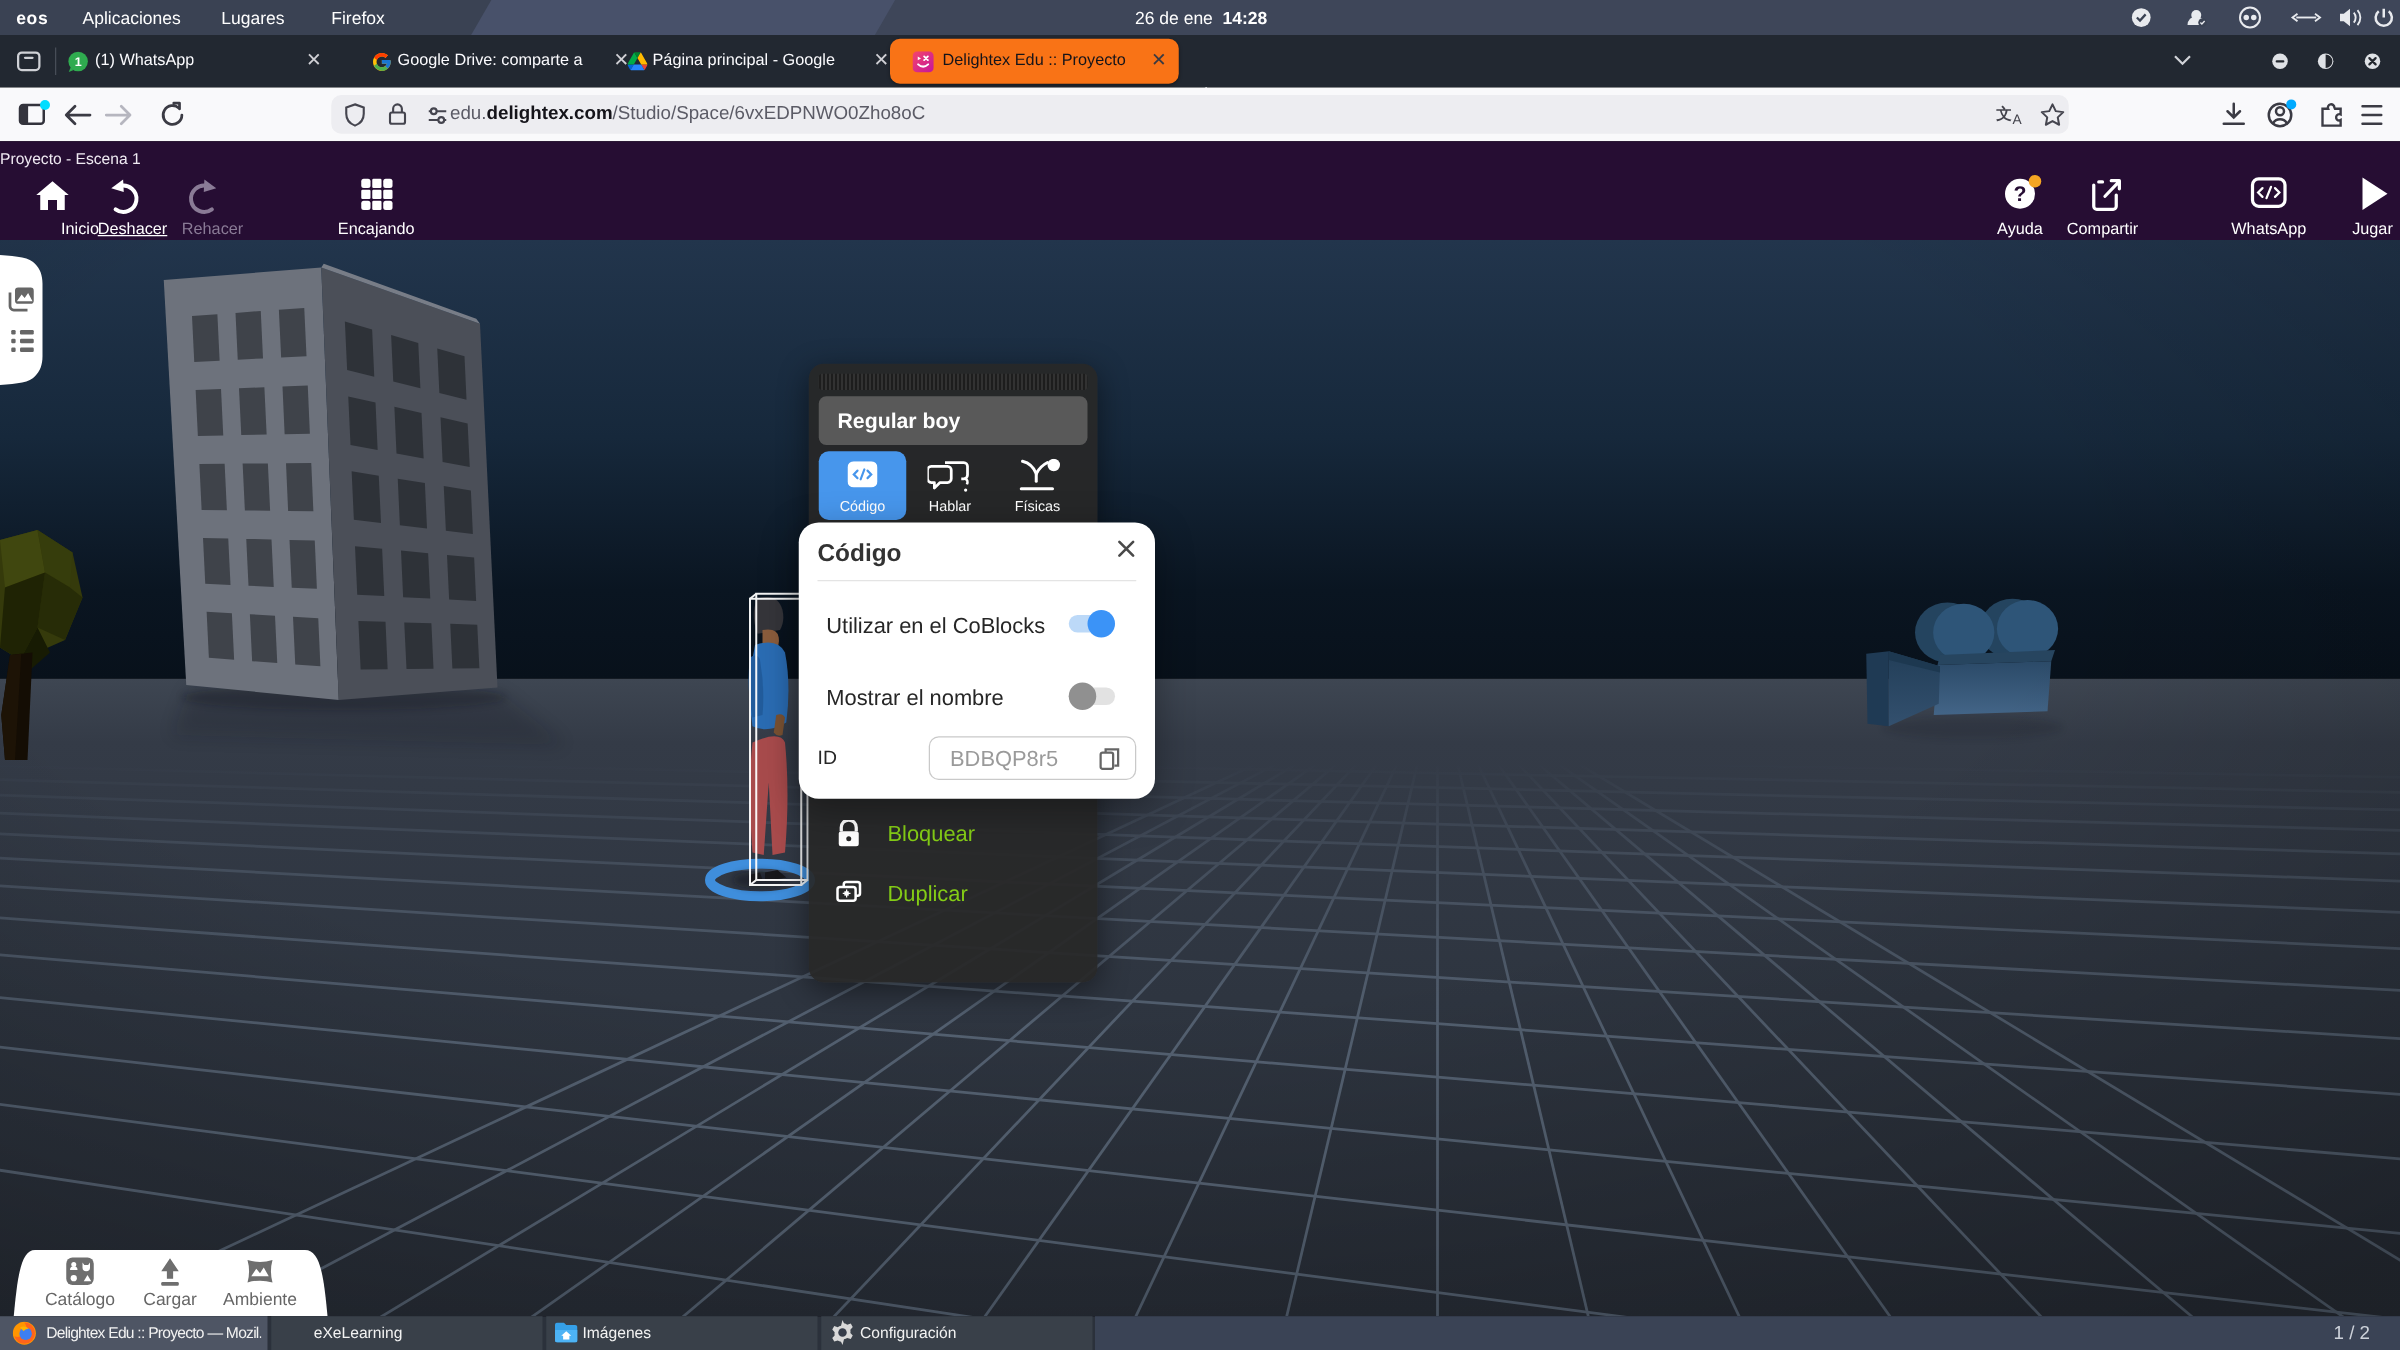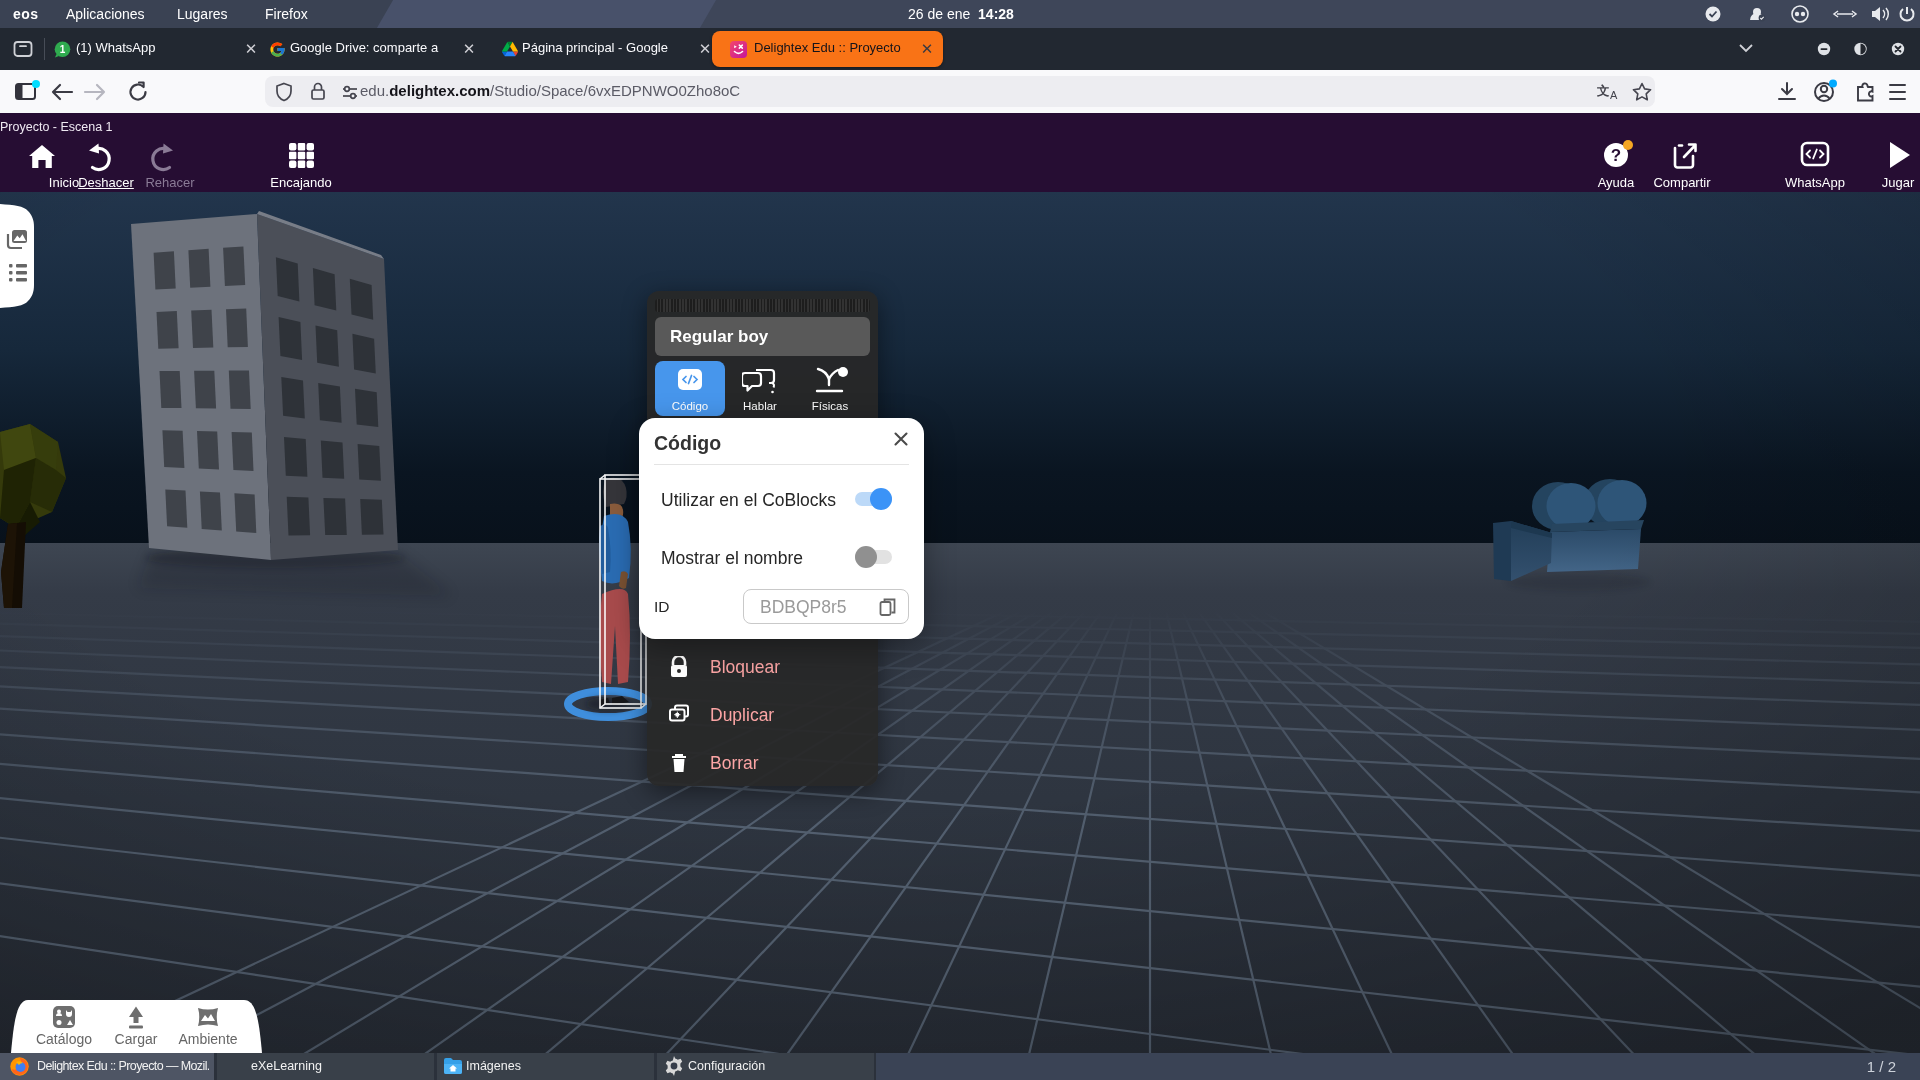--- a/index.html
+++ b/index.html
@@ -128,7 +128,7 @@
     <div class="cls" style="left:197px;">✕</div>
   </div>
 
-  <div class="tab" id="tab2" style="left:260px;width:216px;">
+  <div class="tab" id="tab2" style="left:288px;width:216px;">
     <svg class="abs" style="left:9px;top:10px;" width="17" height="17" viewBox="0 0 48 48">
       <path fill="#FFC107" d="M43.6 20.1H42V20H24v8h11.3C33.7 32.7 29.2 36 24 36c-6.6 0-12-5.4-12-12s5.4-12 12-12c3.1 0 5.8 1.2 8 3l5.7-5.7C34.0 6.1 29.3 4 24 4 13 4 4 13 4 24s9 20 20 20 20-9 20-20c0-1.3-.1-2.7-.4-3.9z"></path>
       <path fill="#FF3D00" d="M6.3 14.7l6.6 4.8C14.7 15.1 18.9 12 24 12c3.1 0 5.8 1.2 8 3l5.7-5.7C34 6.1 29.3 4 24 4 16.3 4 9.7 8.3 6.3 14.7z"></path>

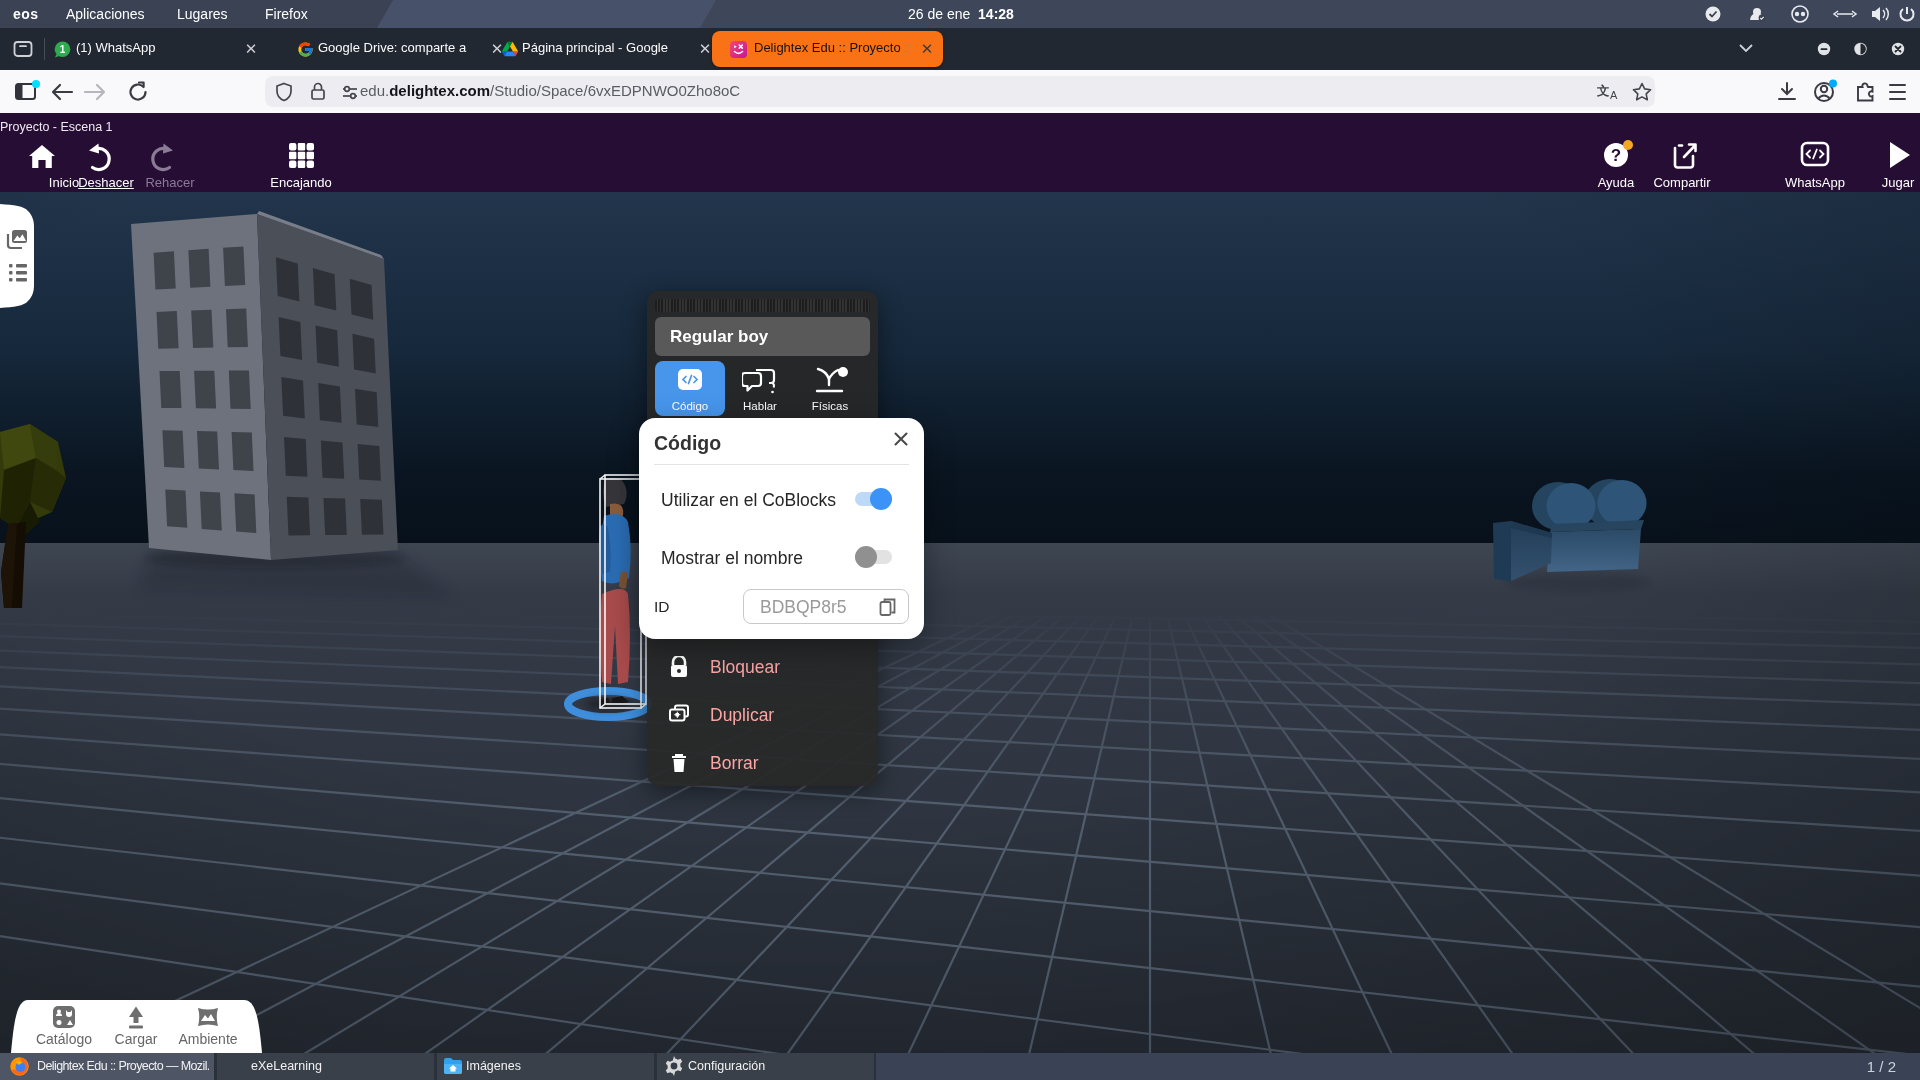--- a/index.html
+++ b/index.html
@@ -52,7 +52,7 @@
   border-radius:6px; color:#fff; font-size:17px; font-weight:bold; line-height:39px; padding-left:15px; }
 #btncodigo { position:absolute; left:8px; top:70px; width:70px; height:55px; background:#4796ec; border-radius:8px; }
 .ctxtab { position:absolute; top:109px; width:70px; text-align:center; font-size:11.5px; color:#fff; }
-.mitem { position:absolute; left:0; width:231px; height:48px; color:#fca5a5; font-size:17.5px; }
+.mitem { position:absolute; left:0; width:231px; height:48px; color:#84cc16; font-size:17.5px; }
 .mitem span { position:absolute; left:63px; top:14px; }
 .mitem svg { position:absolute; left:21px; top:13px; }
 

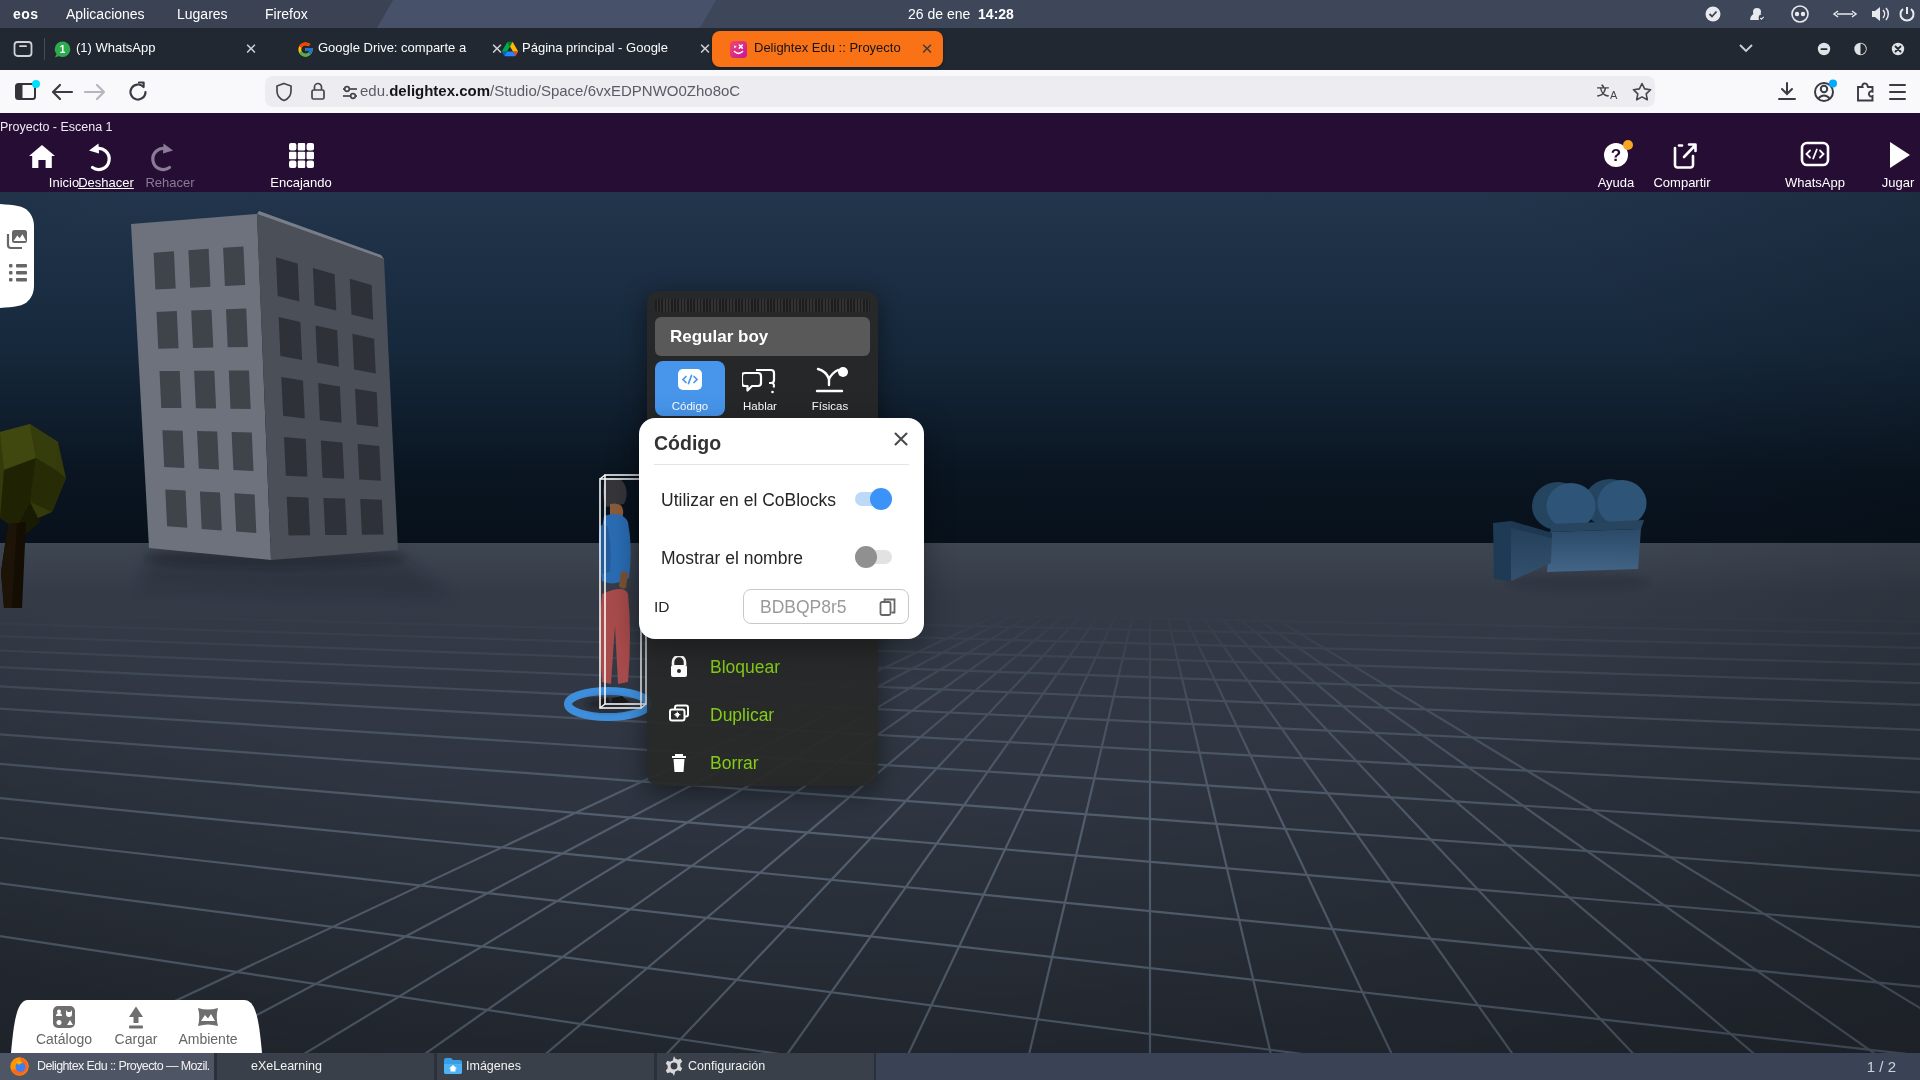--- a/index.html
+++ b/index.html
@@ -520,13 +520,6 @@
         </svg>
         <span>Duplicar</span>
       </div>
-  <div class="mitem" style="top:448px;">
-        <svg width="22" height="22" viewBox="0 0 22 22">
-          <path d="M4 5 h14 M8 5 v-2 h6 v2" stroke="#fff" stroke-width="2" fill="none"></path>
-          <path d="M5.5 7 h11 l-1 13 h-9 z" fill="#fff"></path>
-        </svg>
-        <span>Borrar</span>
-      </div>
 </div>
 
 <div id="popup" class="abs">

